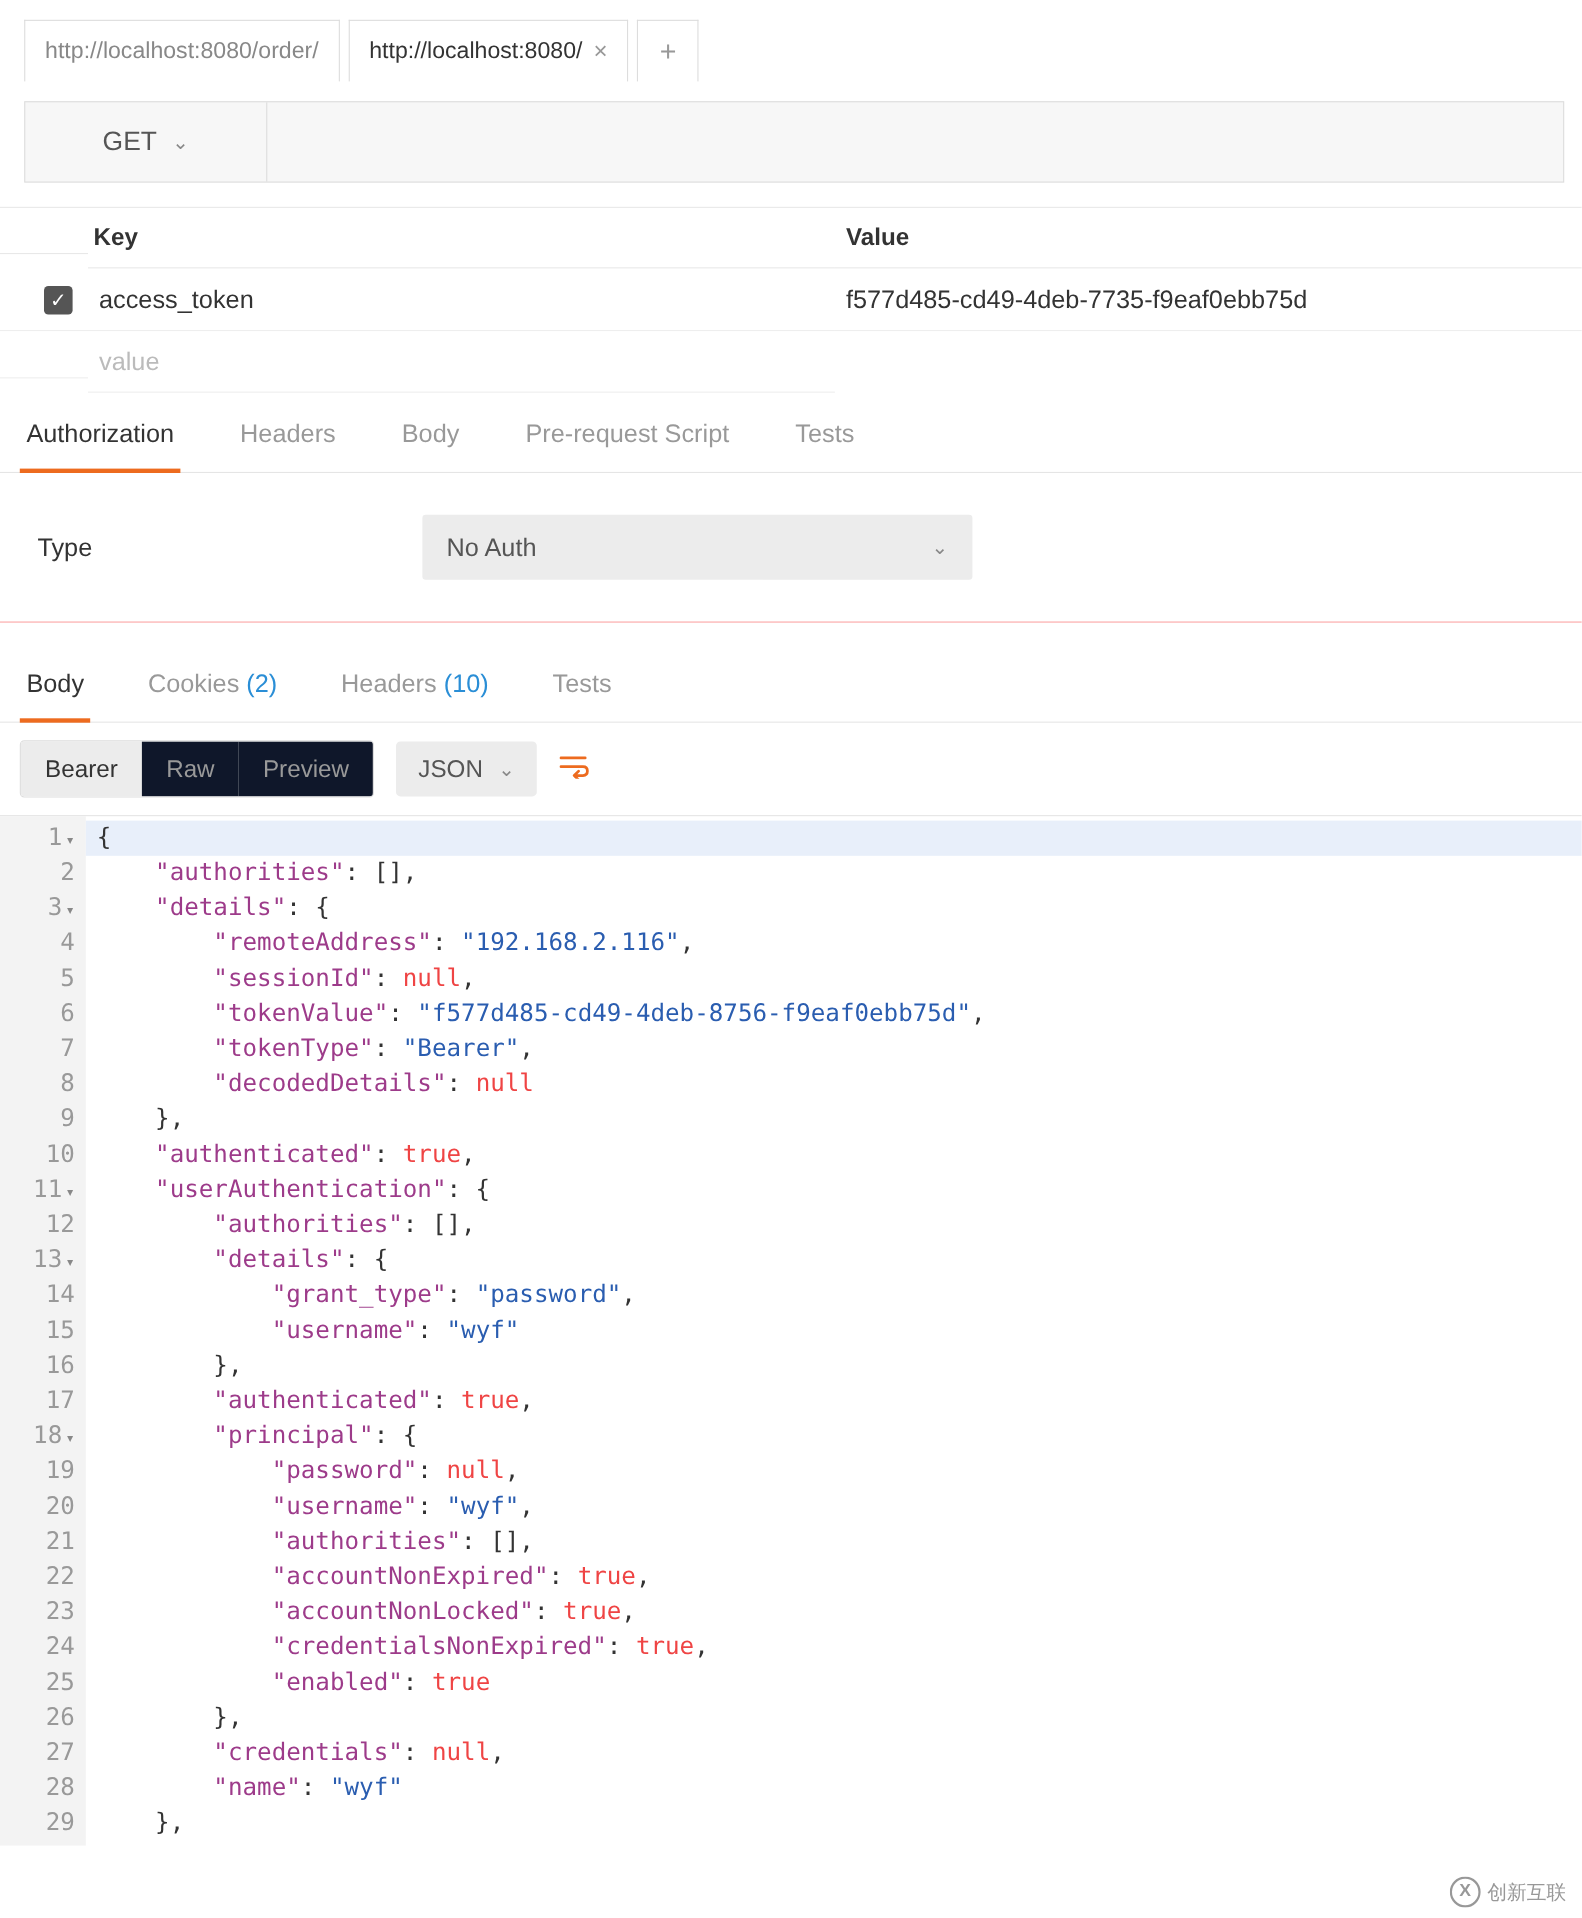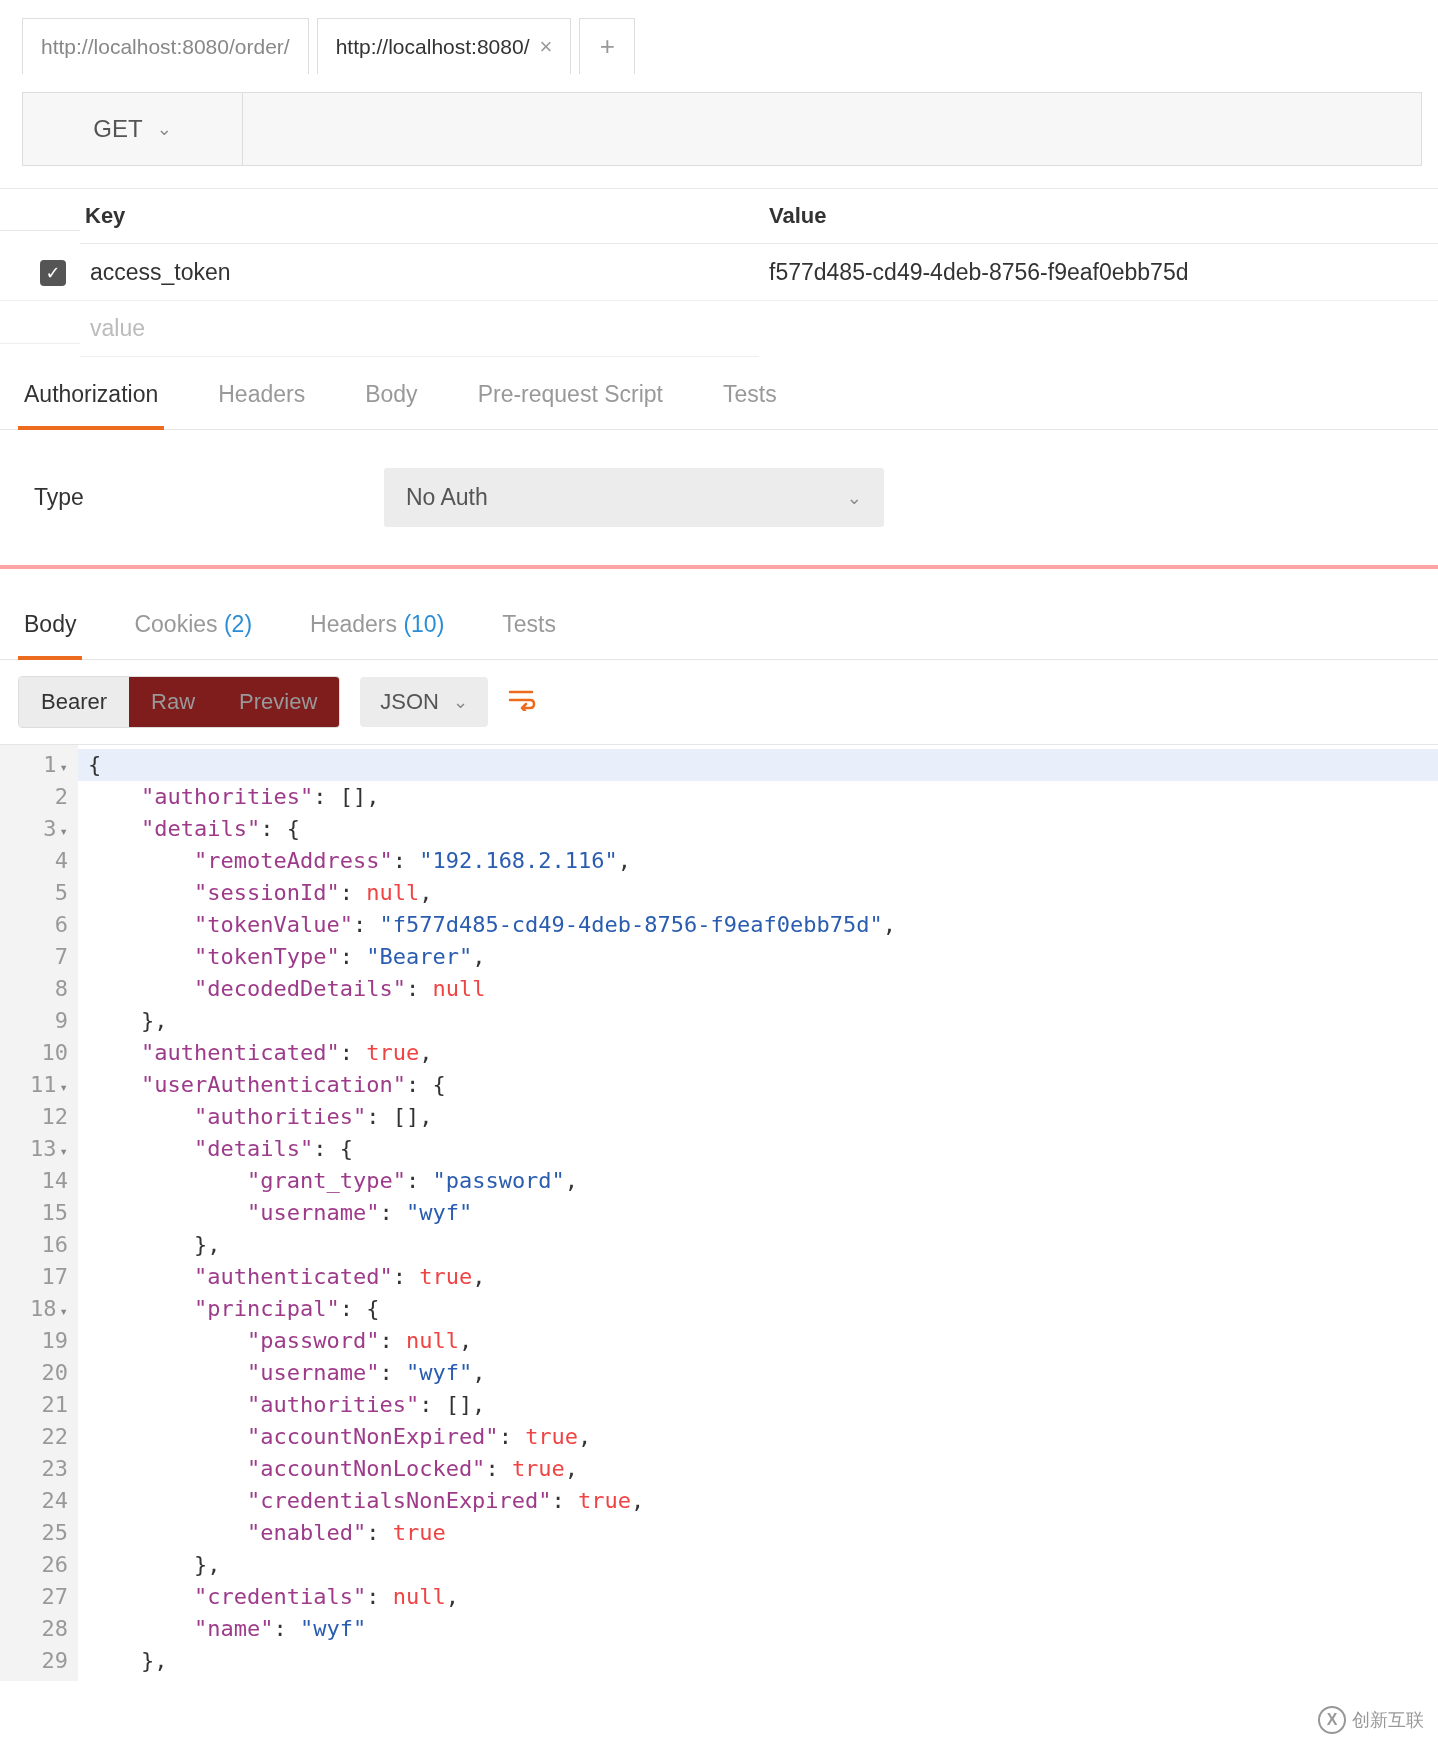--- a/index.html
+++ b/index.html
@@ -82,7 +82,7 @@
   <div class="params-row">
     <div><span class="check">✓</span></div>
     <div>access_token</div>
-    <div>f577d485-cd49-4deb-8756-f9eaf0ebb75d</div>
+    <div>f577d485-cd49-4deb-7735-f9eaf0ebb75d</div>
   </div>
   <div class="params-row new">
     <div></div>

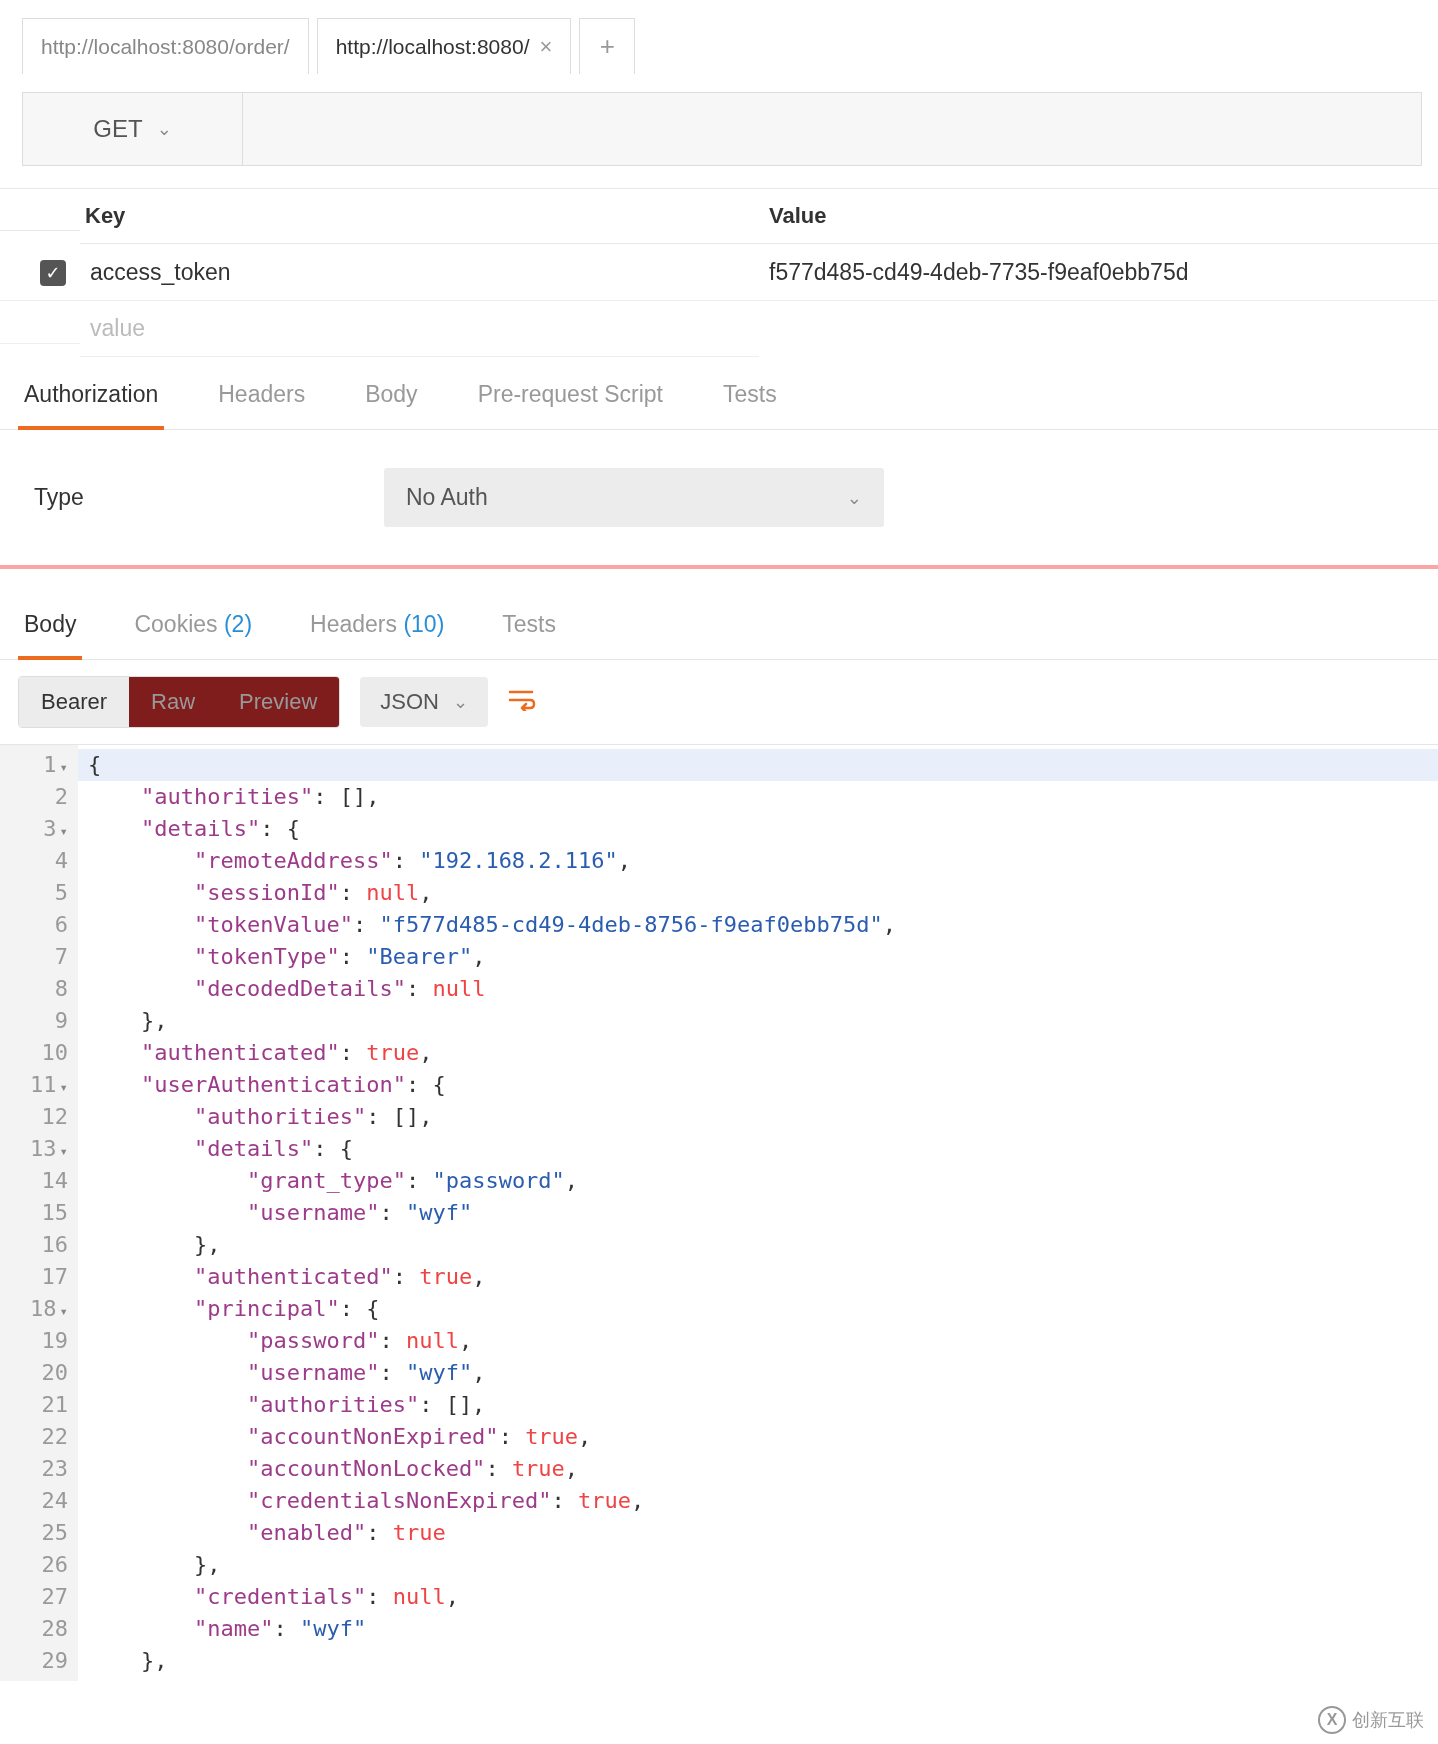--- a/index.html
+++ b/index.html
@@ -23,7 +23,7 @@
 .sub-tabs { display: flex; gap: 48px; padding: 0 18px; border-bottom: 1px solid #e5e5e5; margin-top: 6px; }
 .sub-tab { padding: 18px 6px; font-size: 23px; color: #999; cursor: pointer; }
 .sub-tab.active { color: #333; border-bottom: 4px solid #ed6b1f; margin-bottom: -1px; }
-.auth-row { display: flex; align-items: center; padding: 38px 34px; border-bottom: 4px solid #fca5a5; gap: 300px; }
+.auth-row { display: flex; align-items: center; padding: 38px 34px; border-bottom: 1px solid #fca5a5; gap: 300px; }
 .auth-label { font-size: 23px; color: #333; }
 .auth-select { background: #ececec; padding: 16px 22px; font-size: 23px; color: #555; width: 500px; display: flex; justify-content: space-between; align-items: center; border-radius: 3px; gap: 47px; }
 .resp-tabs { display: flex; gap: 46px; padding: 0 18px; border-bottom: 1px solid #e5e5e5; margin-top: 24px; }

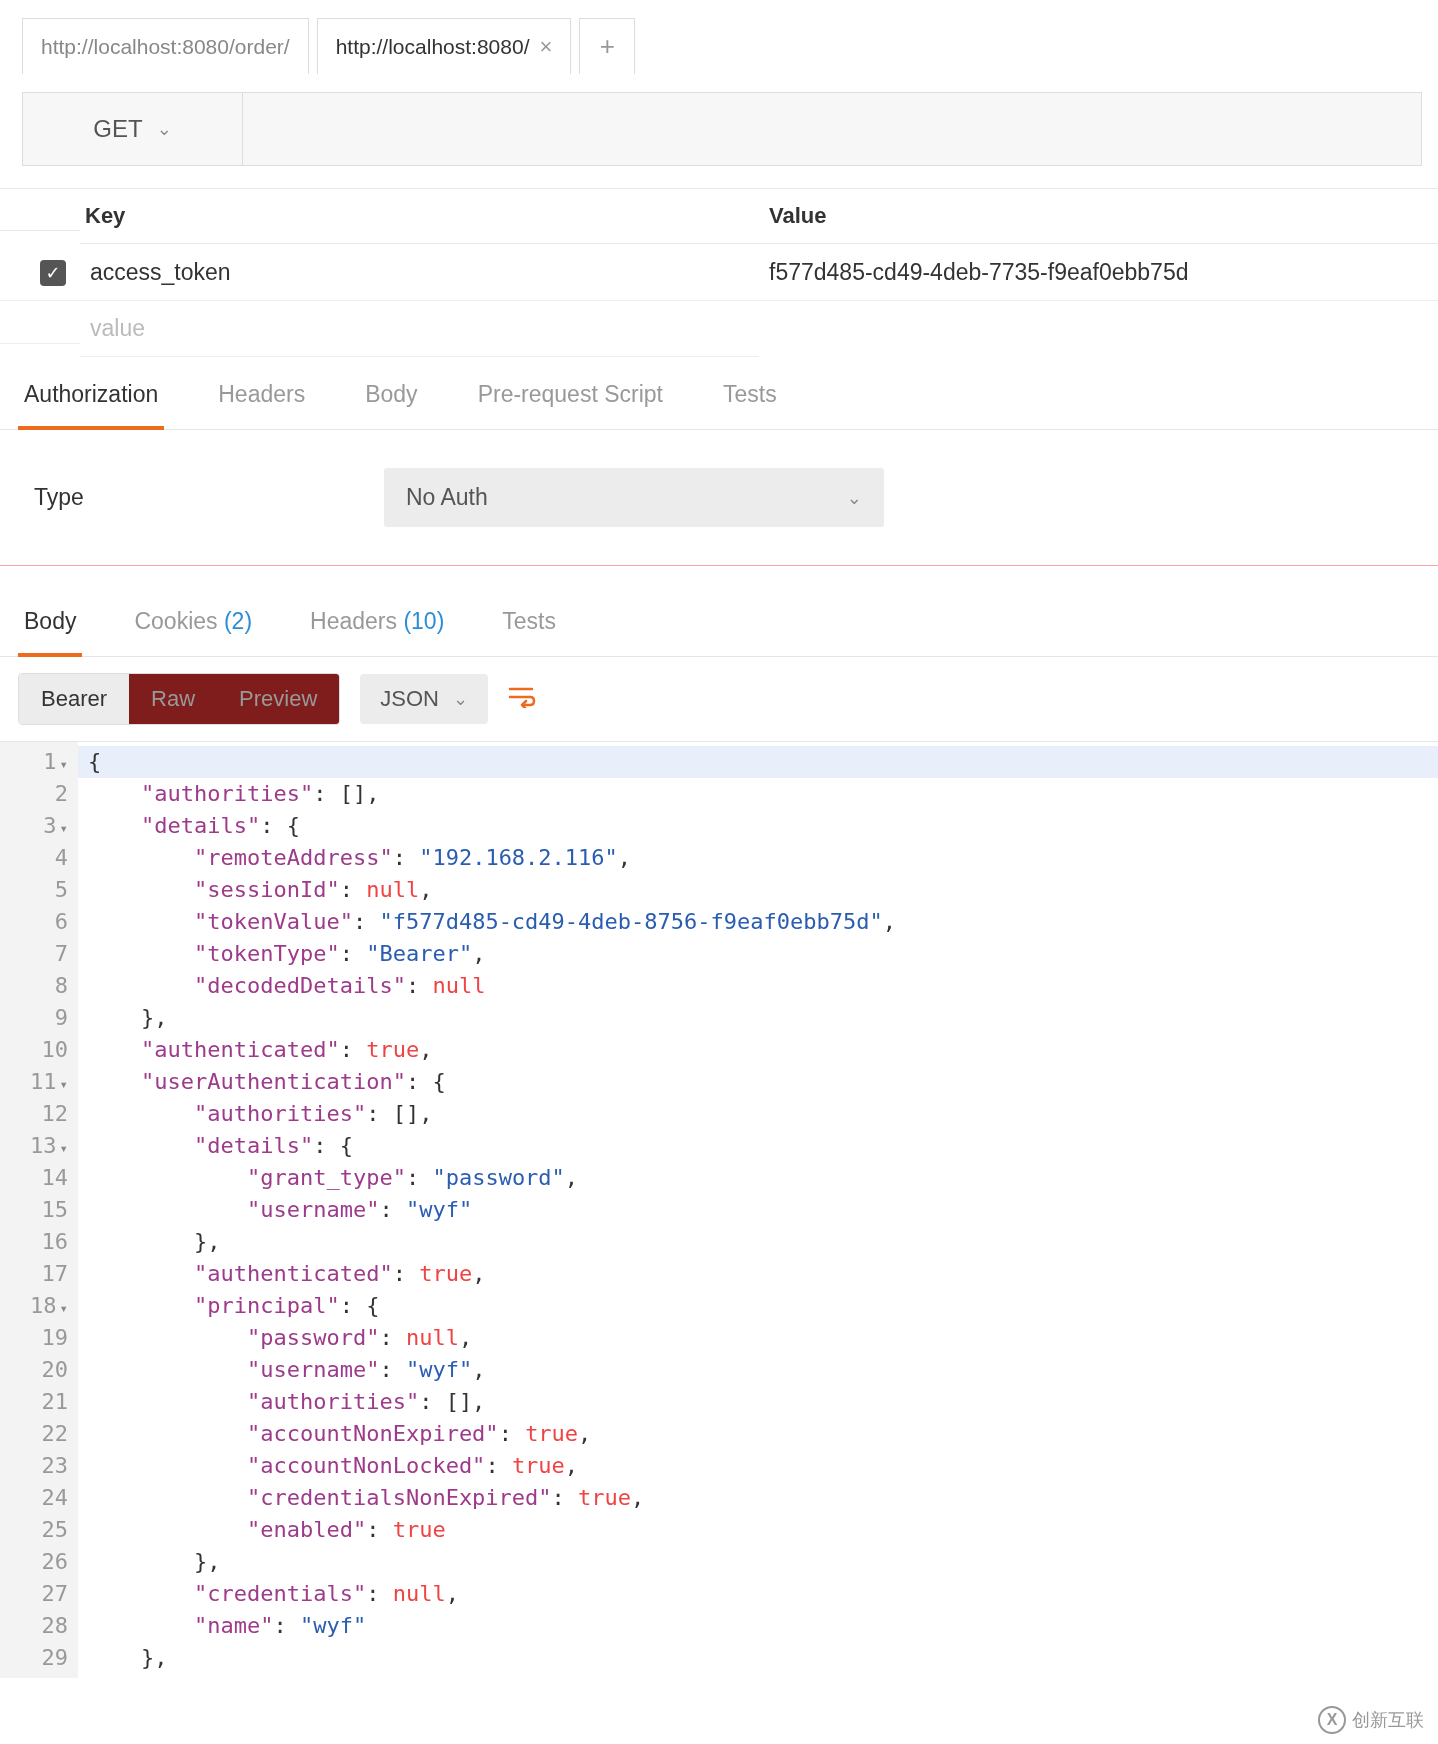--- a/index.html
+++ b/index.html
@@ -32,7 +32,7 @@
 .resp-tab .count { color: #2a8ed6; }
 .toolbar { display: flex; align-items: center; padding: 16px 18px; gap: 20px; }
 .btn-group { display: flex; border: 1px solid #ddd; border-radius: 4px; overflow: hidden; }
-.btn-group .btn { padding: 12px 22px; font-size: 22px; color: #999; background: #7f1d1d; }
+.btn-group .btn { padding: 12px 22px; font-size: 22px; color: #999; background: #0f172a; }
 .btn-group .btn.active { background: #ececec; color: #333; }
 .json-select { background: #ececec; padding: 12px 20px; font-size: 22px; color: #555; border-radius: 4px; display: flex; align-items: center; gap: 14px; }
 .wrap-icon { color: #ed6b1f; font-size: 26px; }

